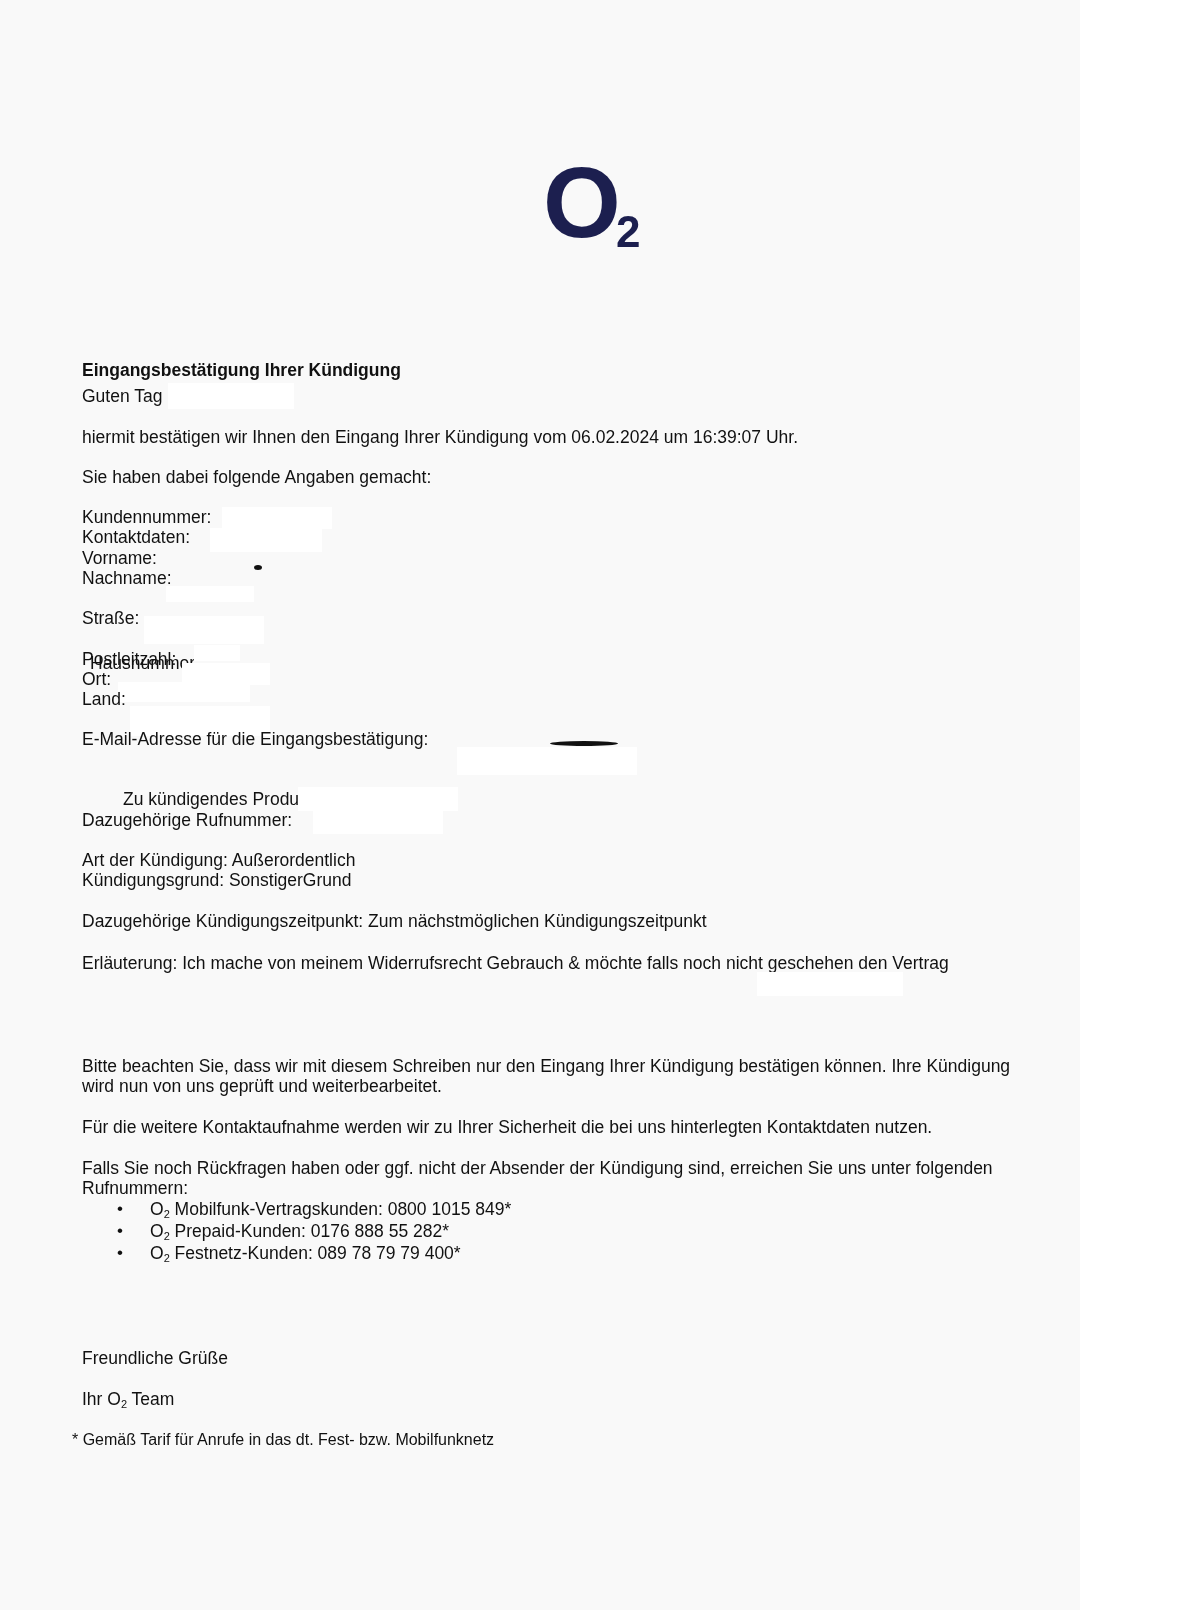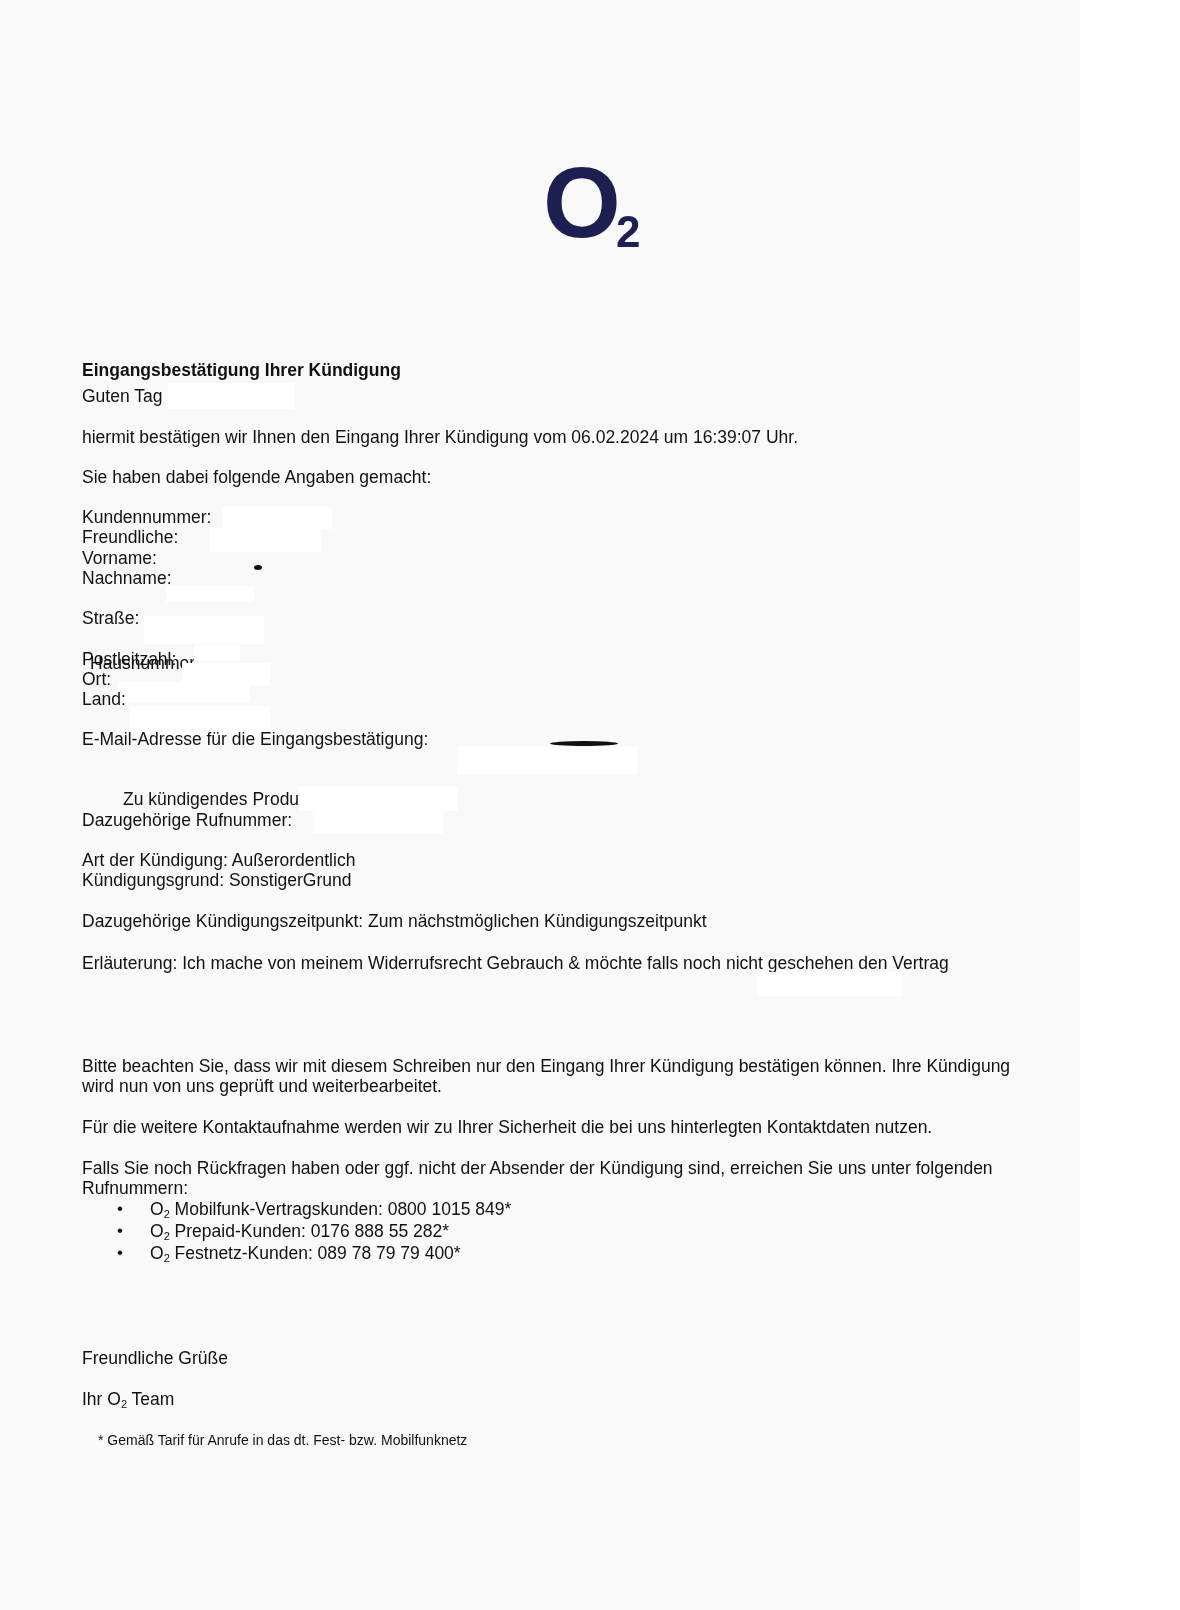--- a/index.html
+++ b/index.html
@@ -40,7 +40,7 @@
 
   <div class="t" style="top:507px;">Kundennummer:</div>
   <div class="redact" style="left:222px;top:507px;width:110px;height:22px;"></div>
-  <div class="t" style="top:527px;">Freundliche:</div>
+  <div class="t" style="top:527px;">Kontaktdaten:</div>
   <div class="redact" style="left:210px;top:528px;width:112px;height:24px;"></div>
   <div class="t" style="top:548px;">Vorname:</div>
   <div class="scrib" style="left:254px;top:565px;width:8px;height:5px;"></div>

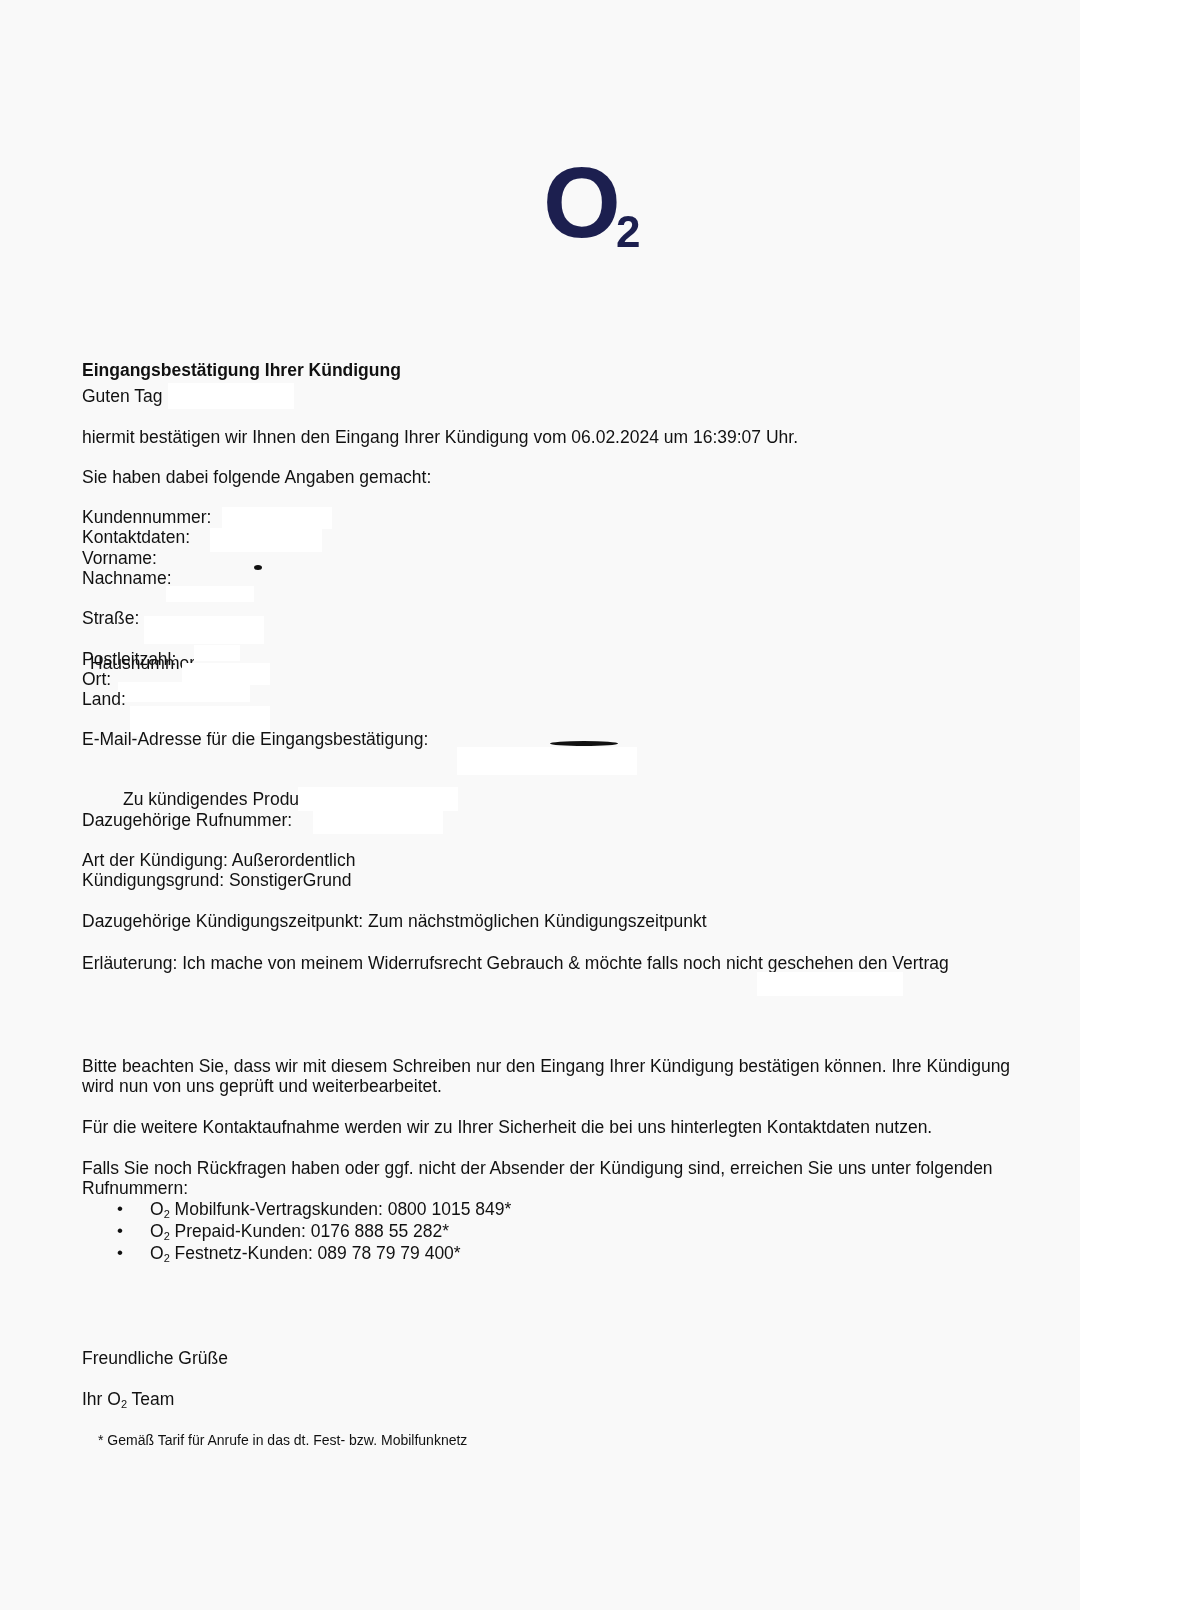--- a/index.html
+++ b/index.html
@@ -18,7 +18,7 @@
   sub { font-size:11px; vertical-align:-3px; line-height:0; }
   .bullet { position:absolute; left:117px; font-size:17px; line-height:20px; }
   .li { position:absolute; left:150px; font-size:17.5px; line-height:20px; white-space:nowrap; }
-  .small { position:absolute; left:98px; font-size:14px; line-height:16px; white-space:nowrap; }
+  .small { position:absolute; left:72px; font-size:16px; line-height:16px; white-space:nowrap; }
 </style>
 </head>
 <body>

